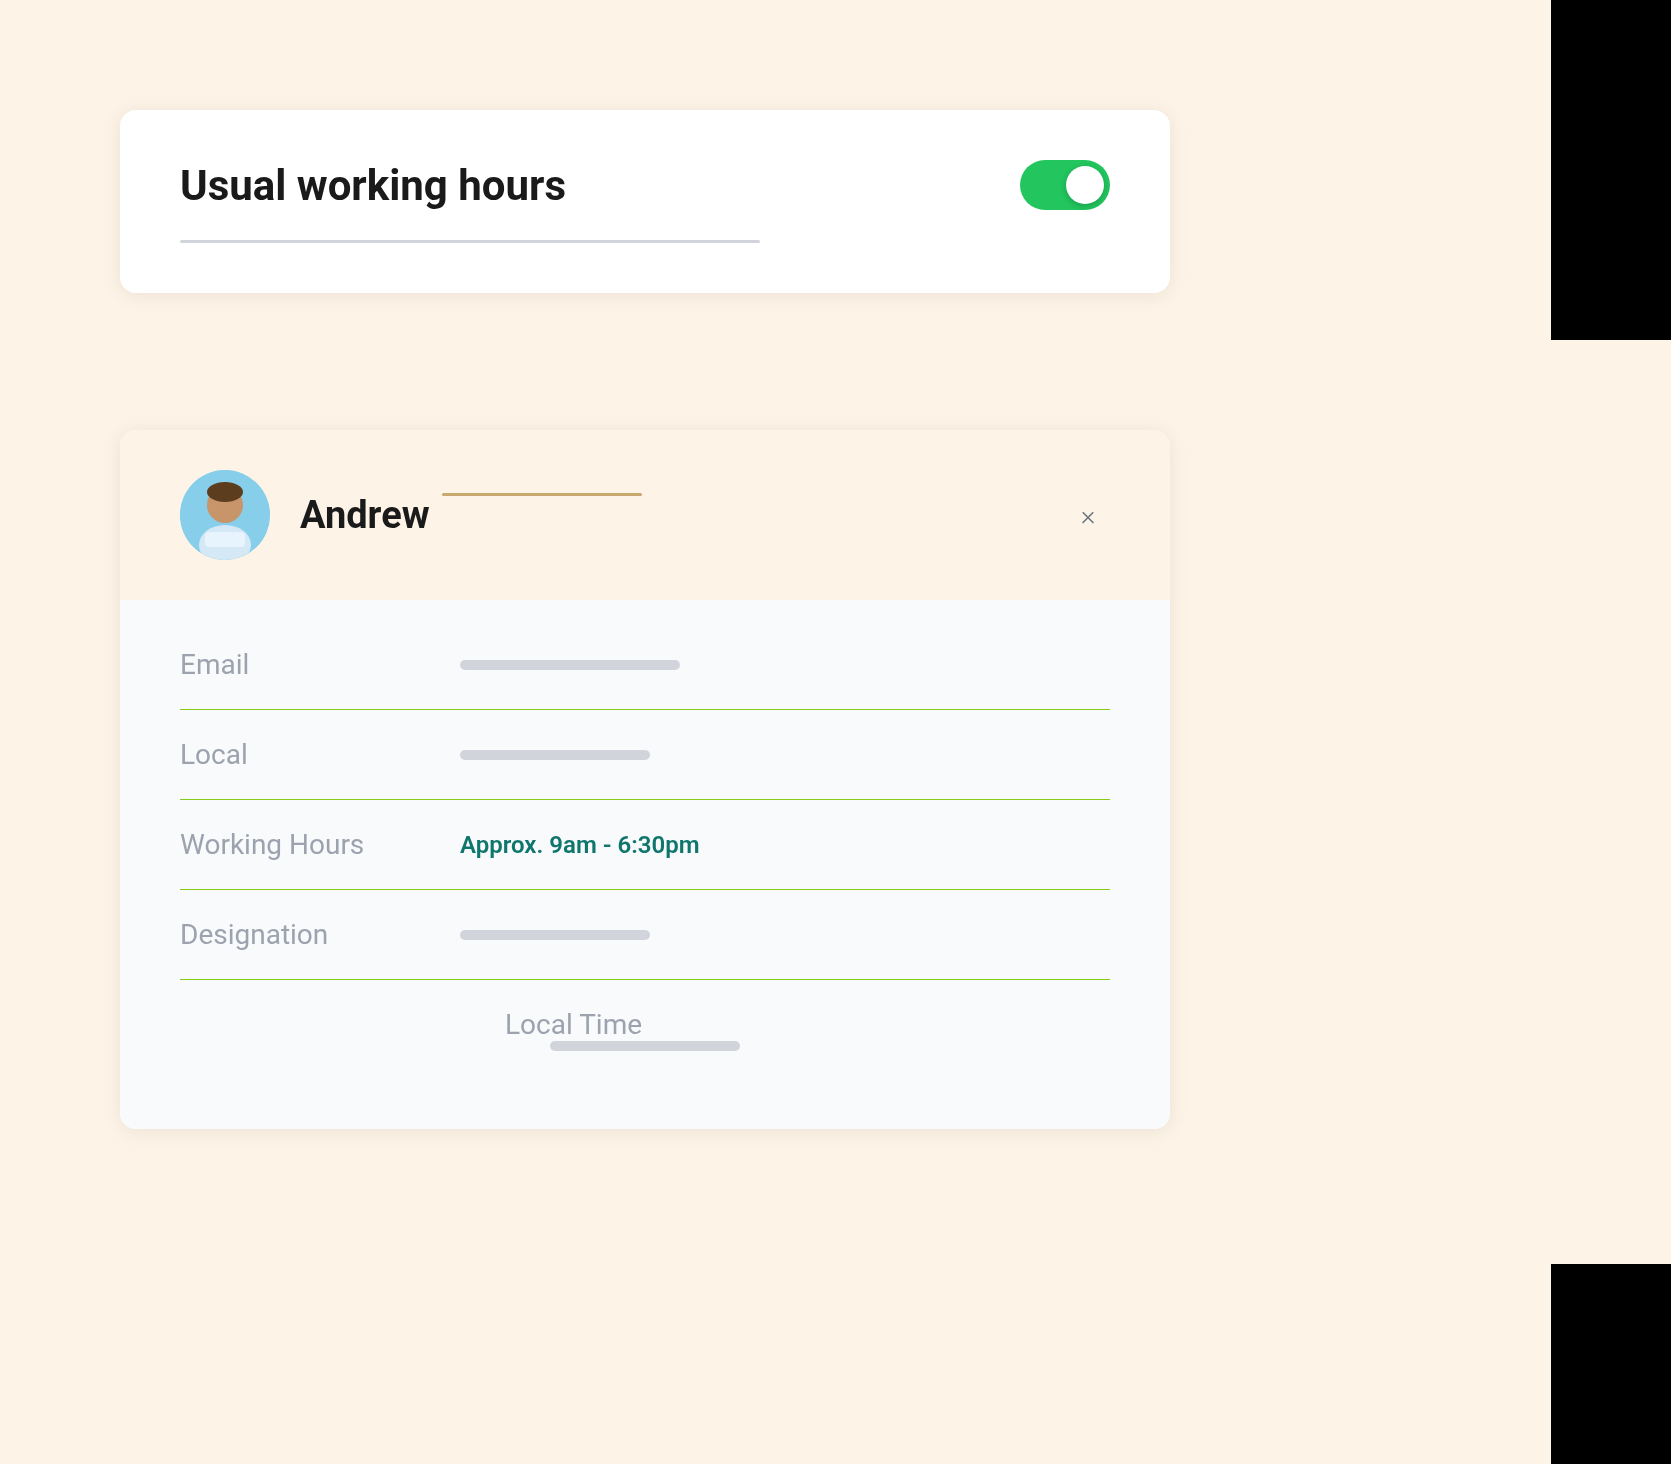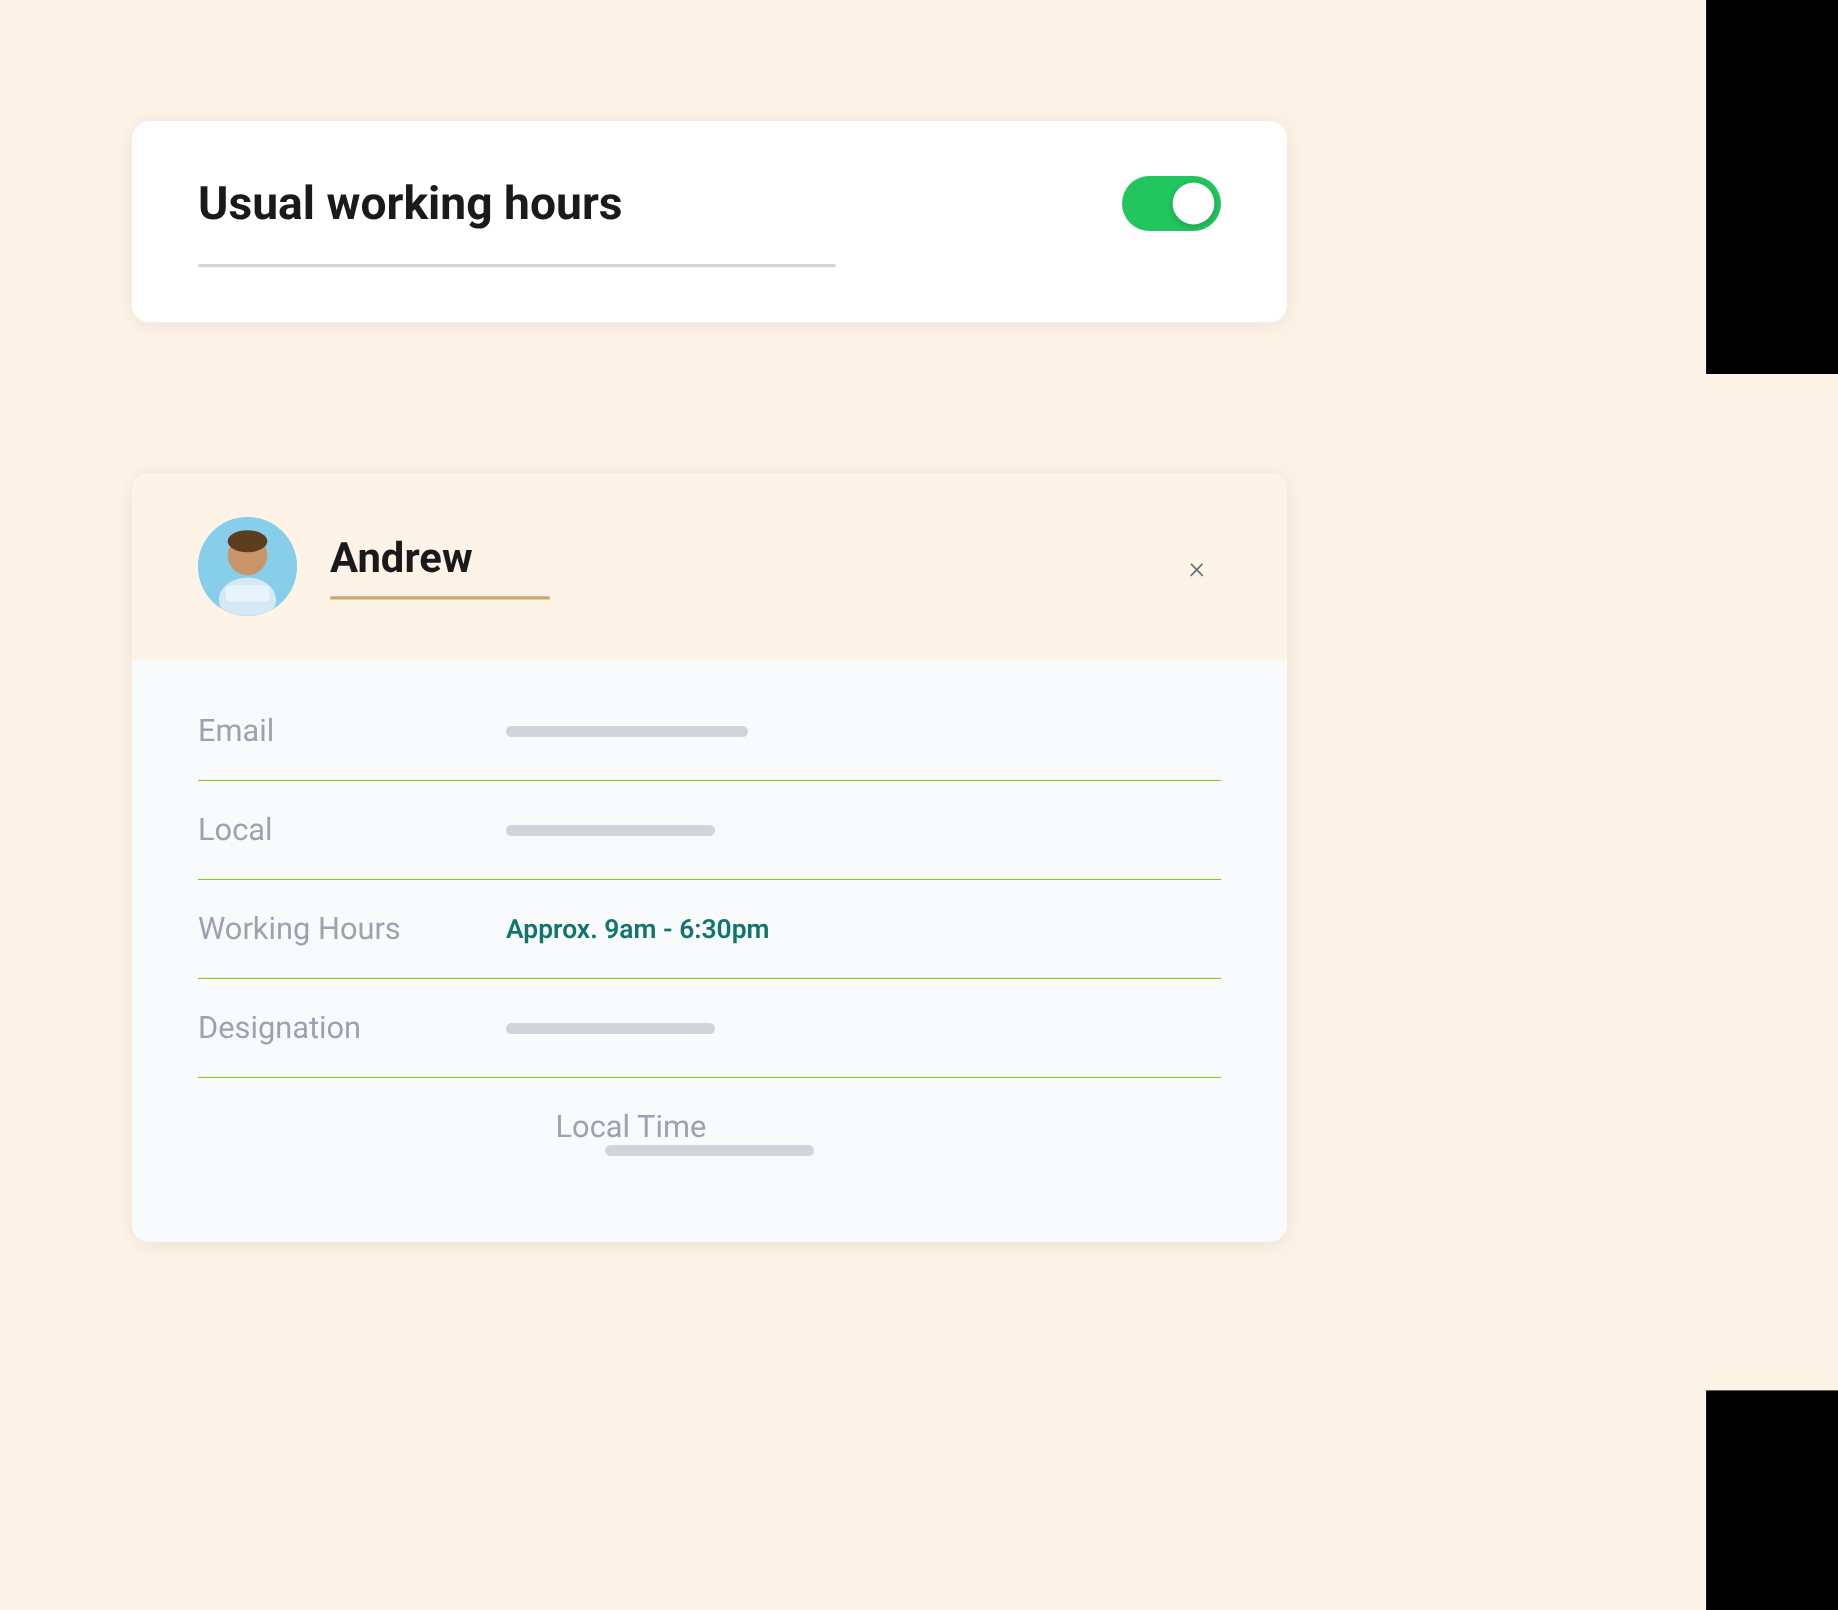--- a/index.html
+++ b/index.html
@@ -132,7 +132,7 @@
     
     .profile-name-section {
       display: flex;
-      flex-direction: column;
+      flex-direction: row;
       gap: 12px;
     }
 

